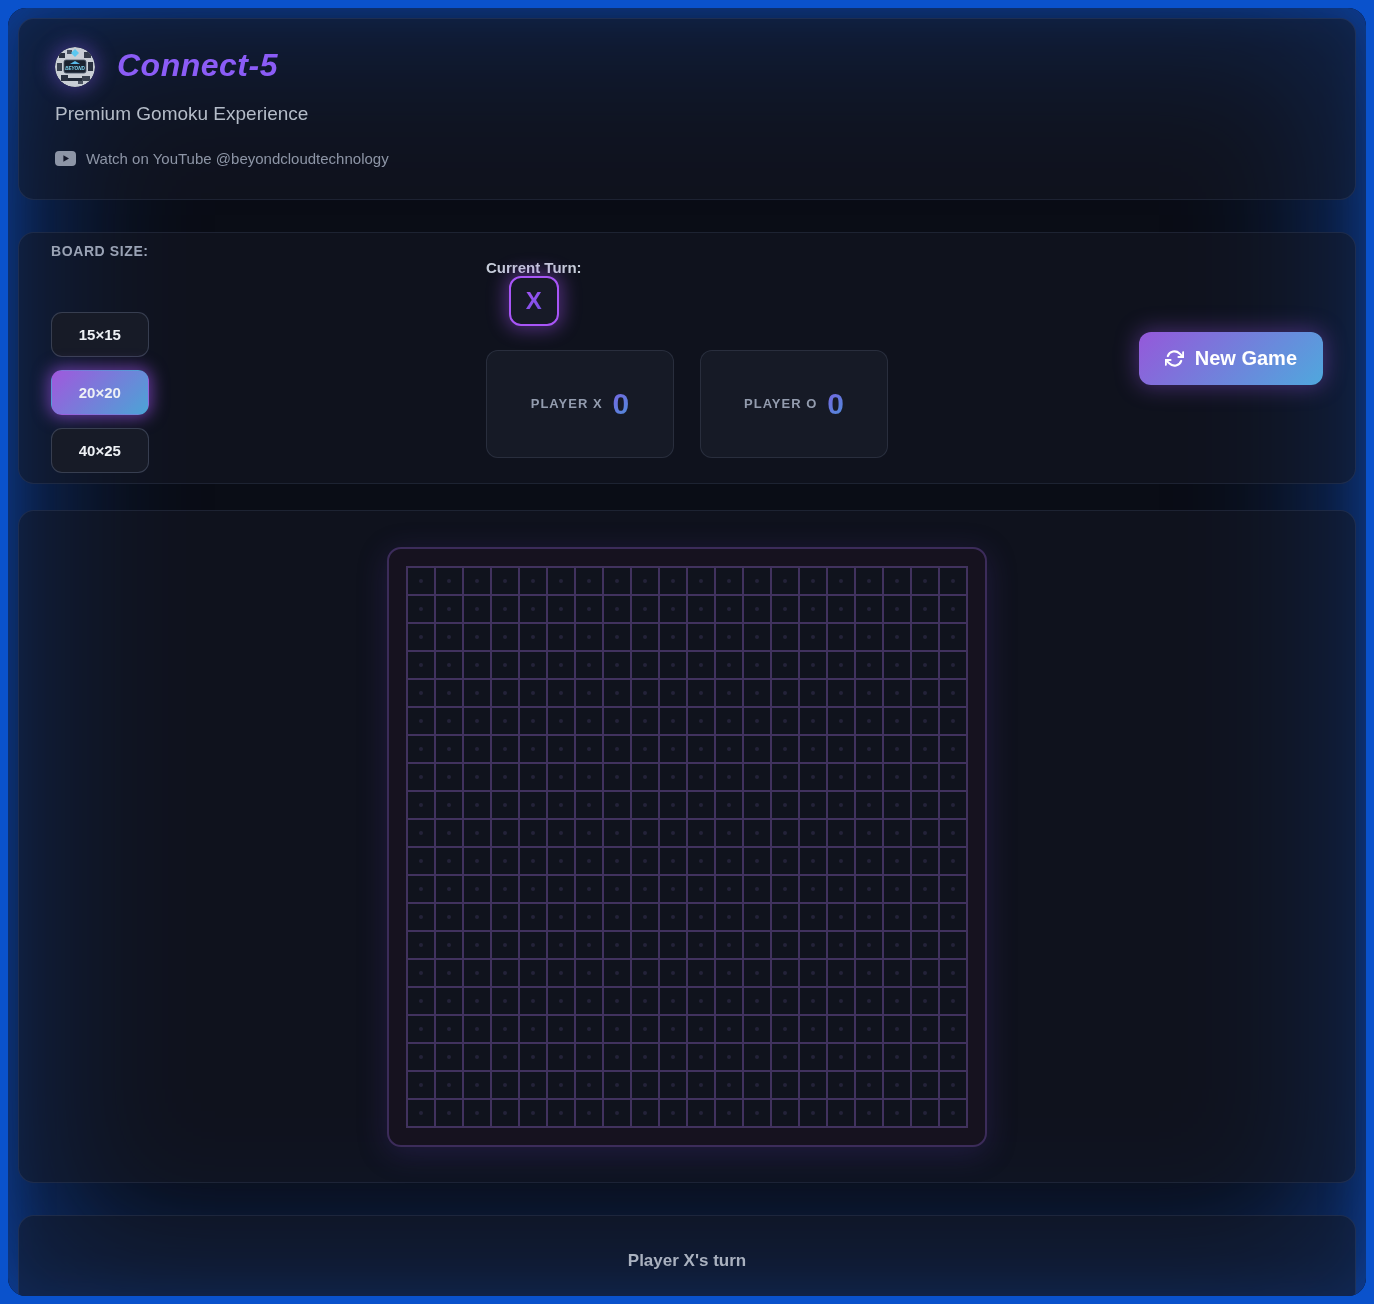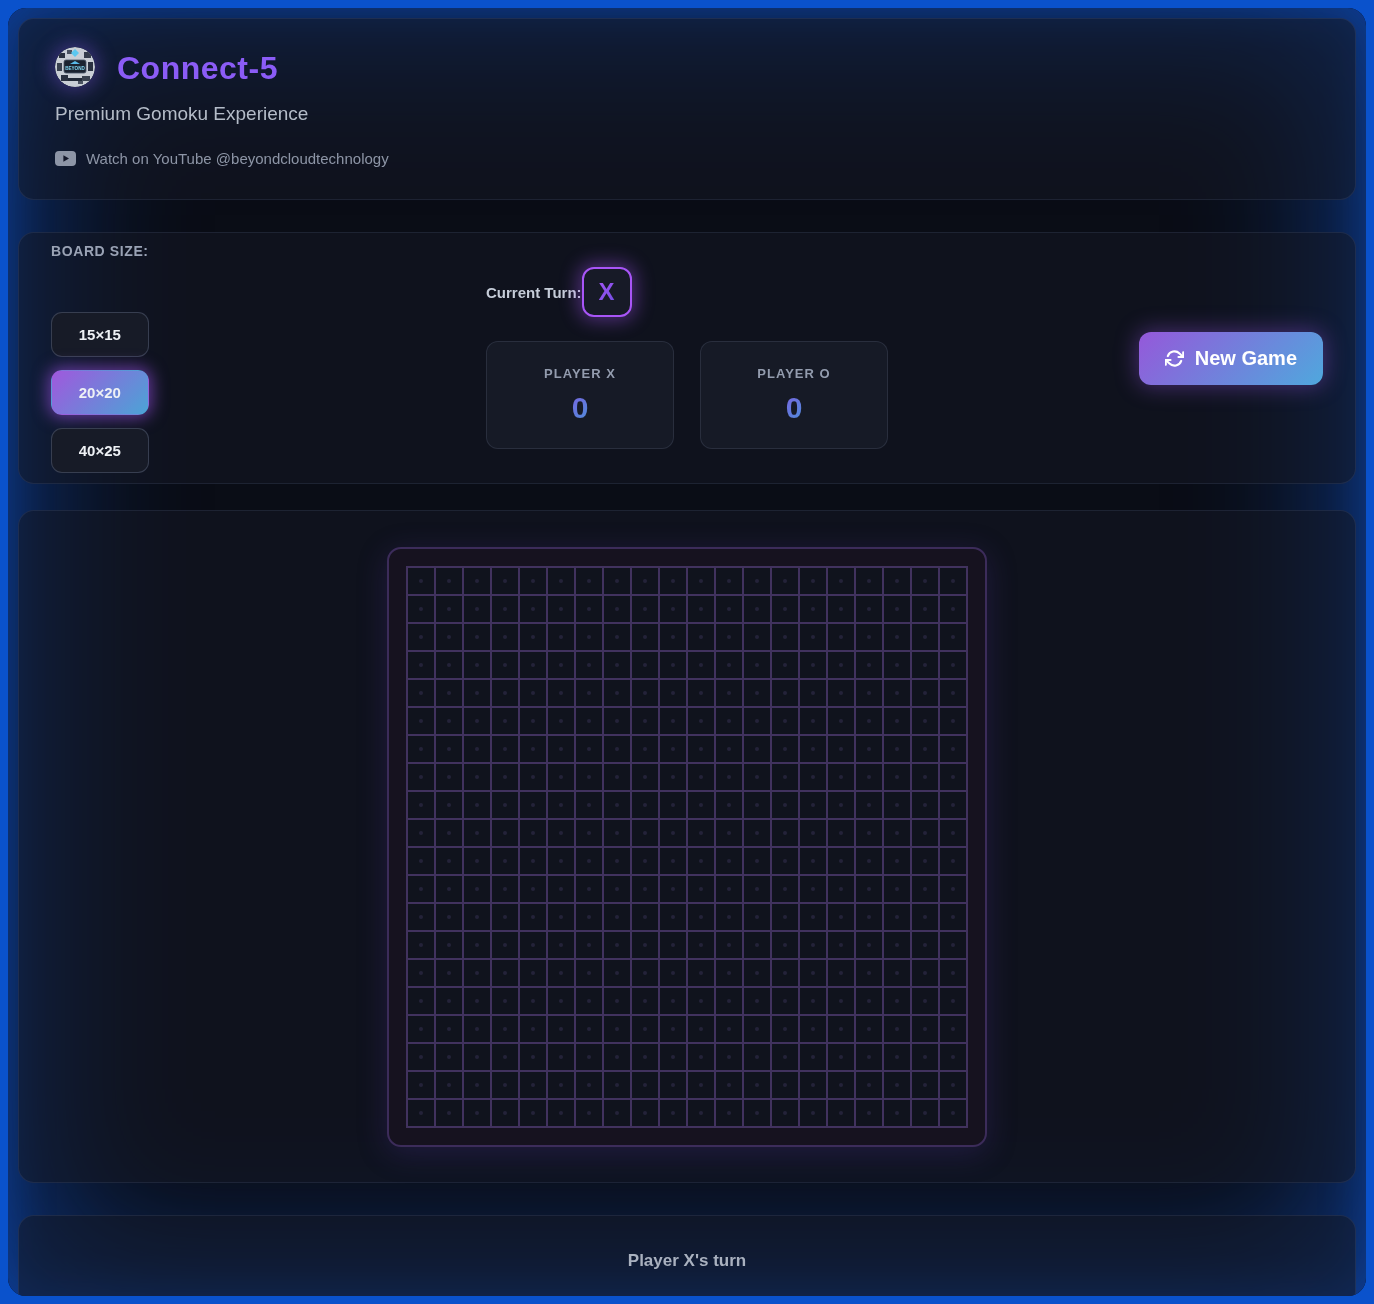--- a/index.html
+++ b/index.html
@@ -38,7 +38,7 @@
 
   
   .header-card { margin-top: 10px; height: 182px; padding: 28px 36px; }
-  .logo-row { display: flex; align-items: flex-end; gap: 22px; }
+  .logo-row { display: flex; align-items: flex-start; gap: 22px; font-style: italic; }
   .logo {
     width: 40px; height: 40px; border-radius: 50%;
     box-shadow: 0 0 18px 4px rgba(140, 92, 246, 0.35);

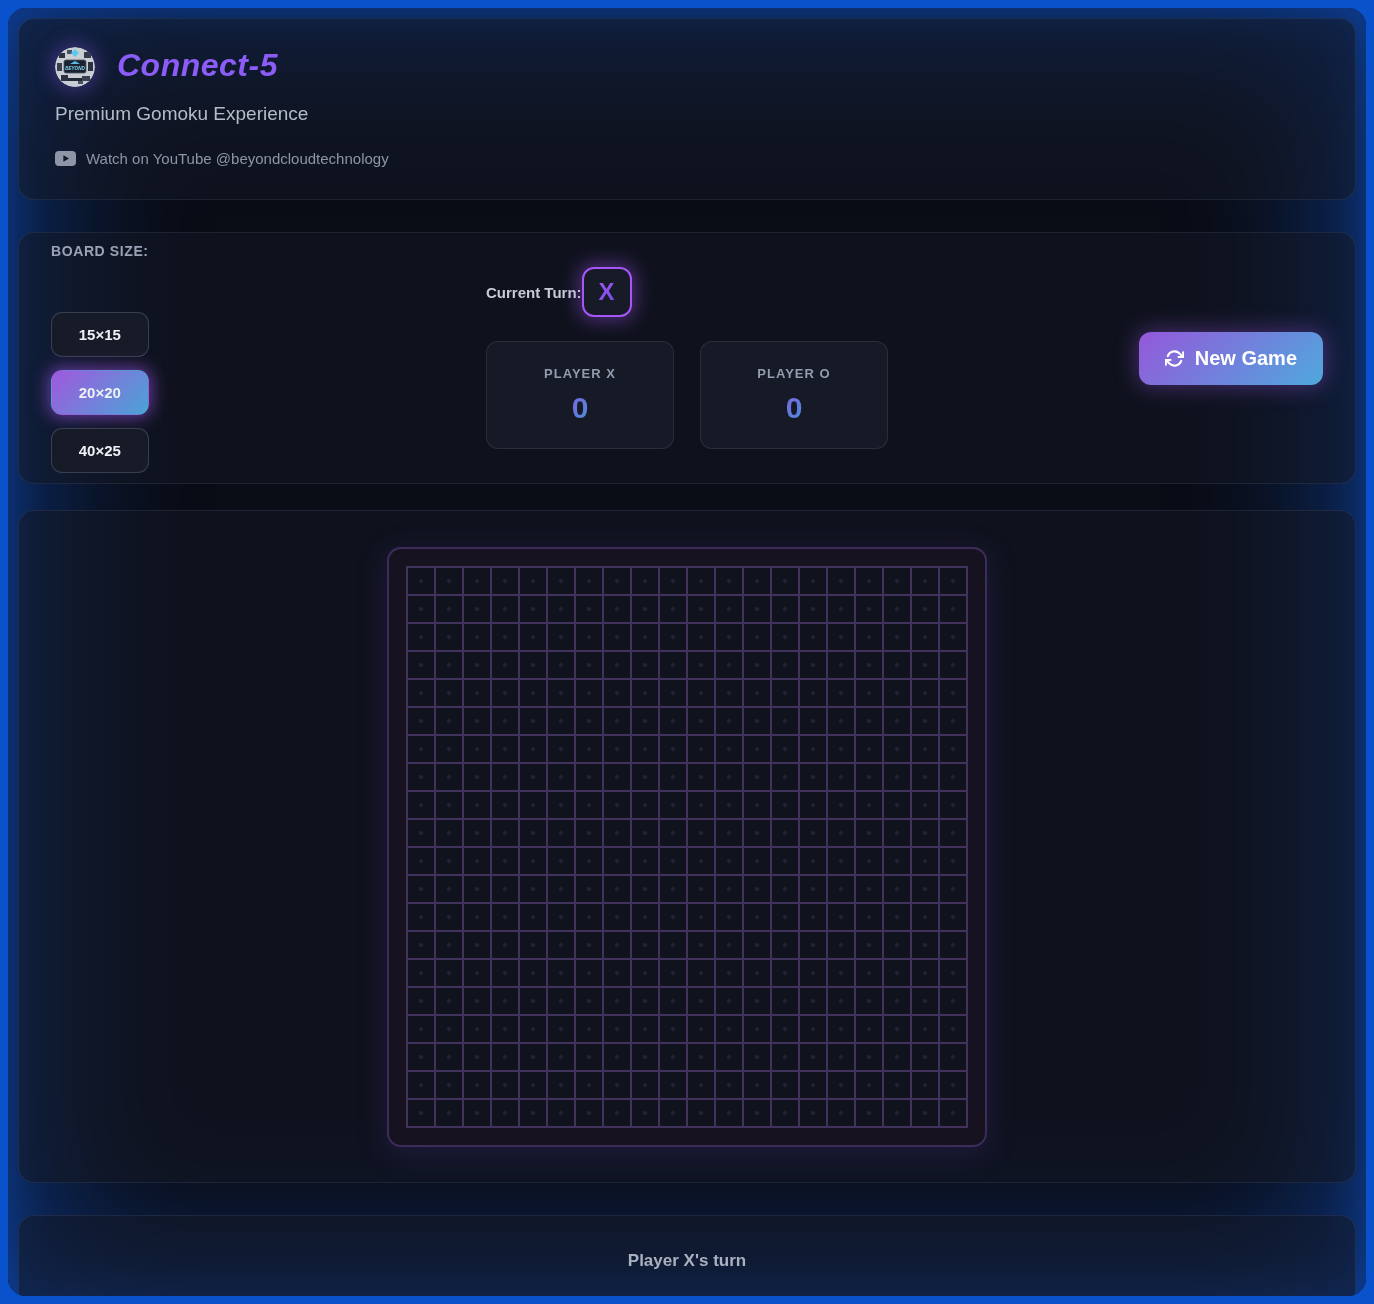--- a/index.html
+++ b/index.html
@@ -81,7 +81,7 @@
     position: absolute; left: 50%; transform: translateX(-50%);
     display: flex; flex-direction: column; align-items: flex-start;
   }
-  .turn-row { display: flex; align-items: center; margin-bottom: 24px; }
+  .turn-row { display: flex; align-items: center; margin-bottom: 24px; flex-direction: column; }
   .turn-label { font-size: 15px; font-weight: bold; color: #c6cdd9; }
   .turn-badge {
     width: 50px; height: 50px; border-radius: 12px;

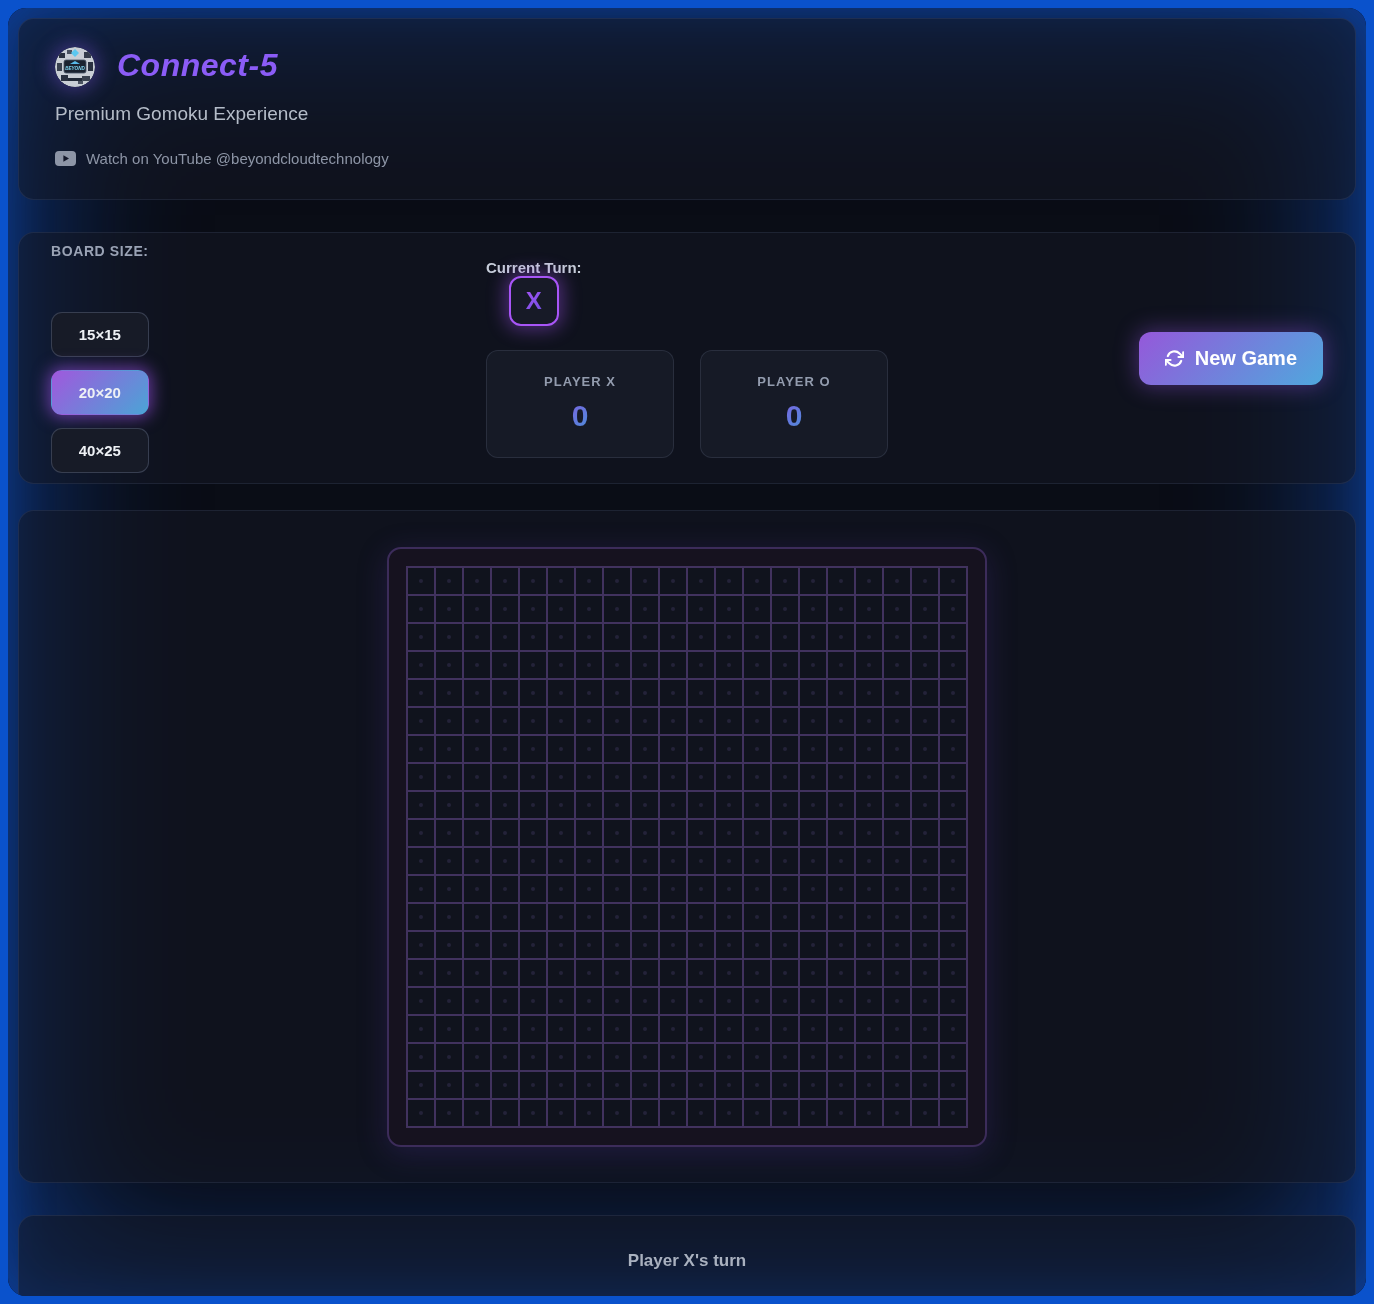--- a/index.html
+++ b/index.html
@@ -100,7 +100,7 @@
     background: #161a26;
     border: 1px solid rgba(140, 155, 185, 0.16);
     border-radius: 12px;
-    display: flex; flex-direction: column; align-items: center; justify-content: center;
+    display: flex; flex-direction: row; align-items: center; justify-content: center;
     gap: 10px;
   }
   .score-name { font-size: 13px; font-weight: bold; color: #939cae; letter-spacing: 1px; }

